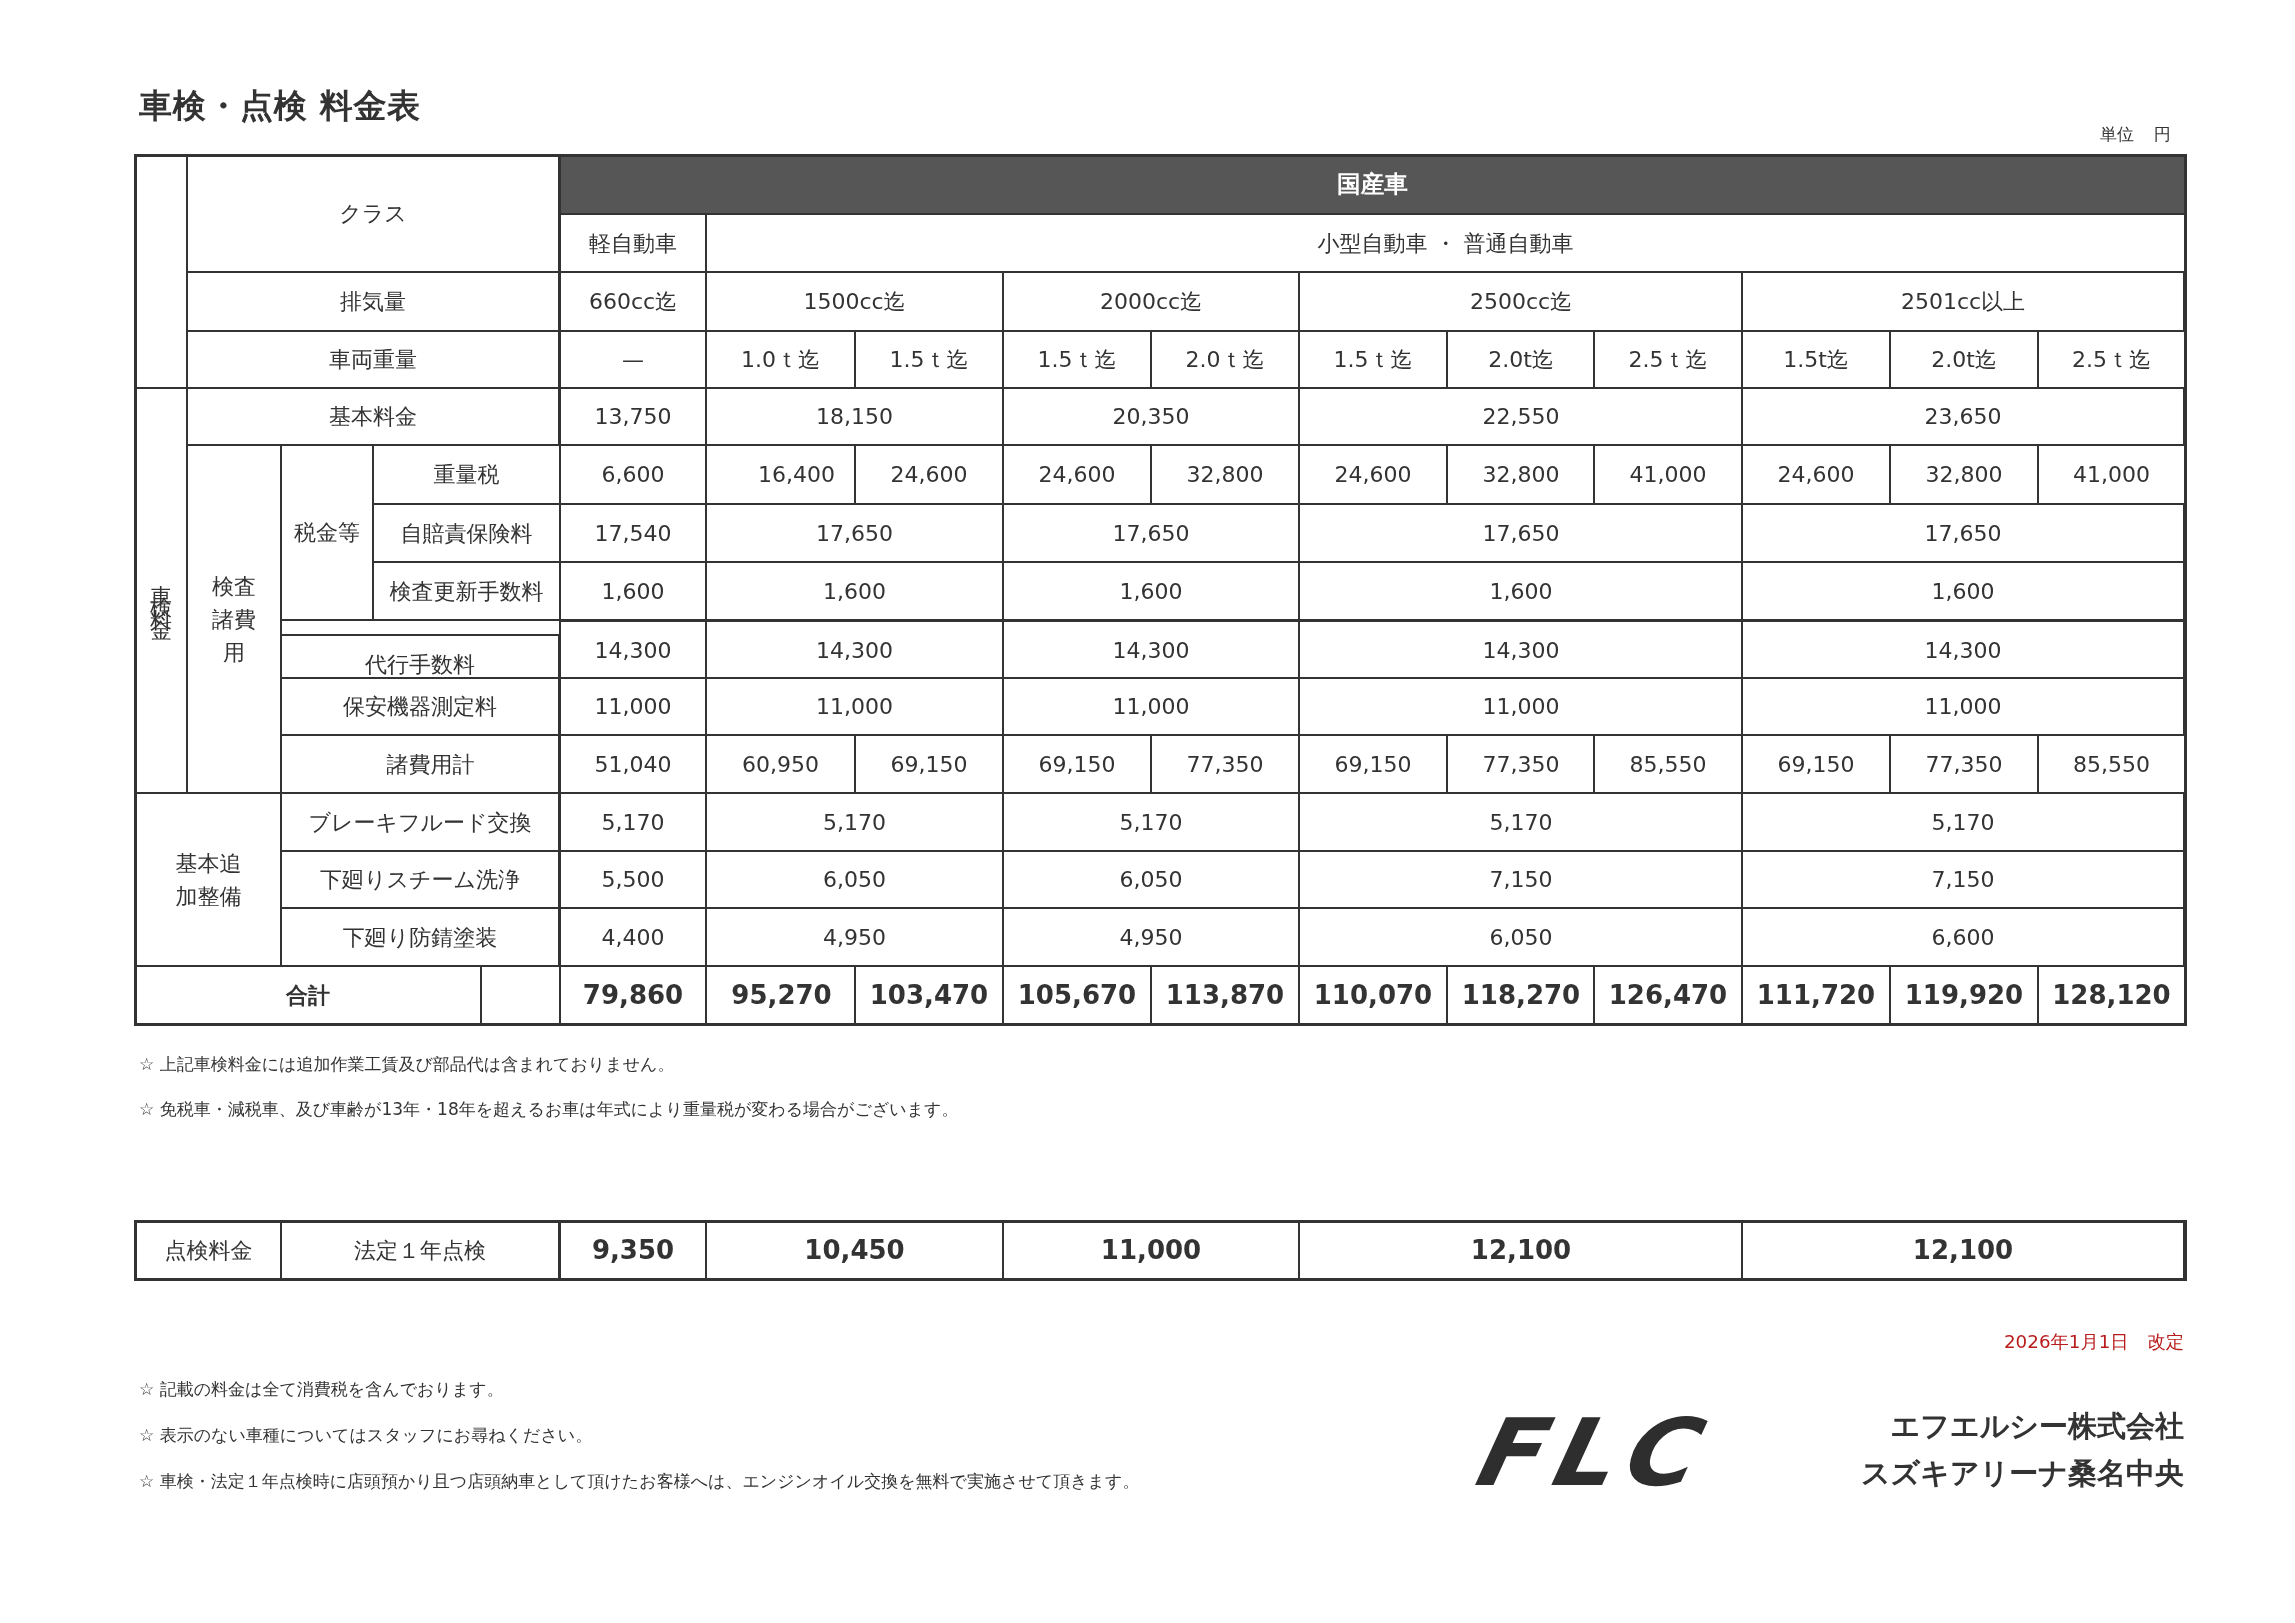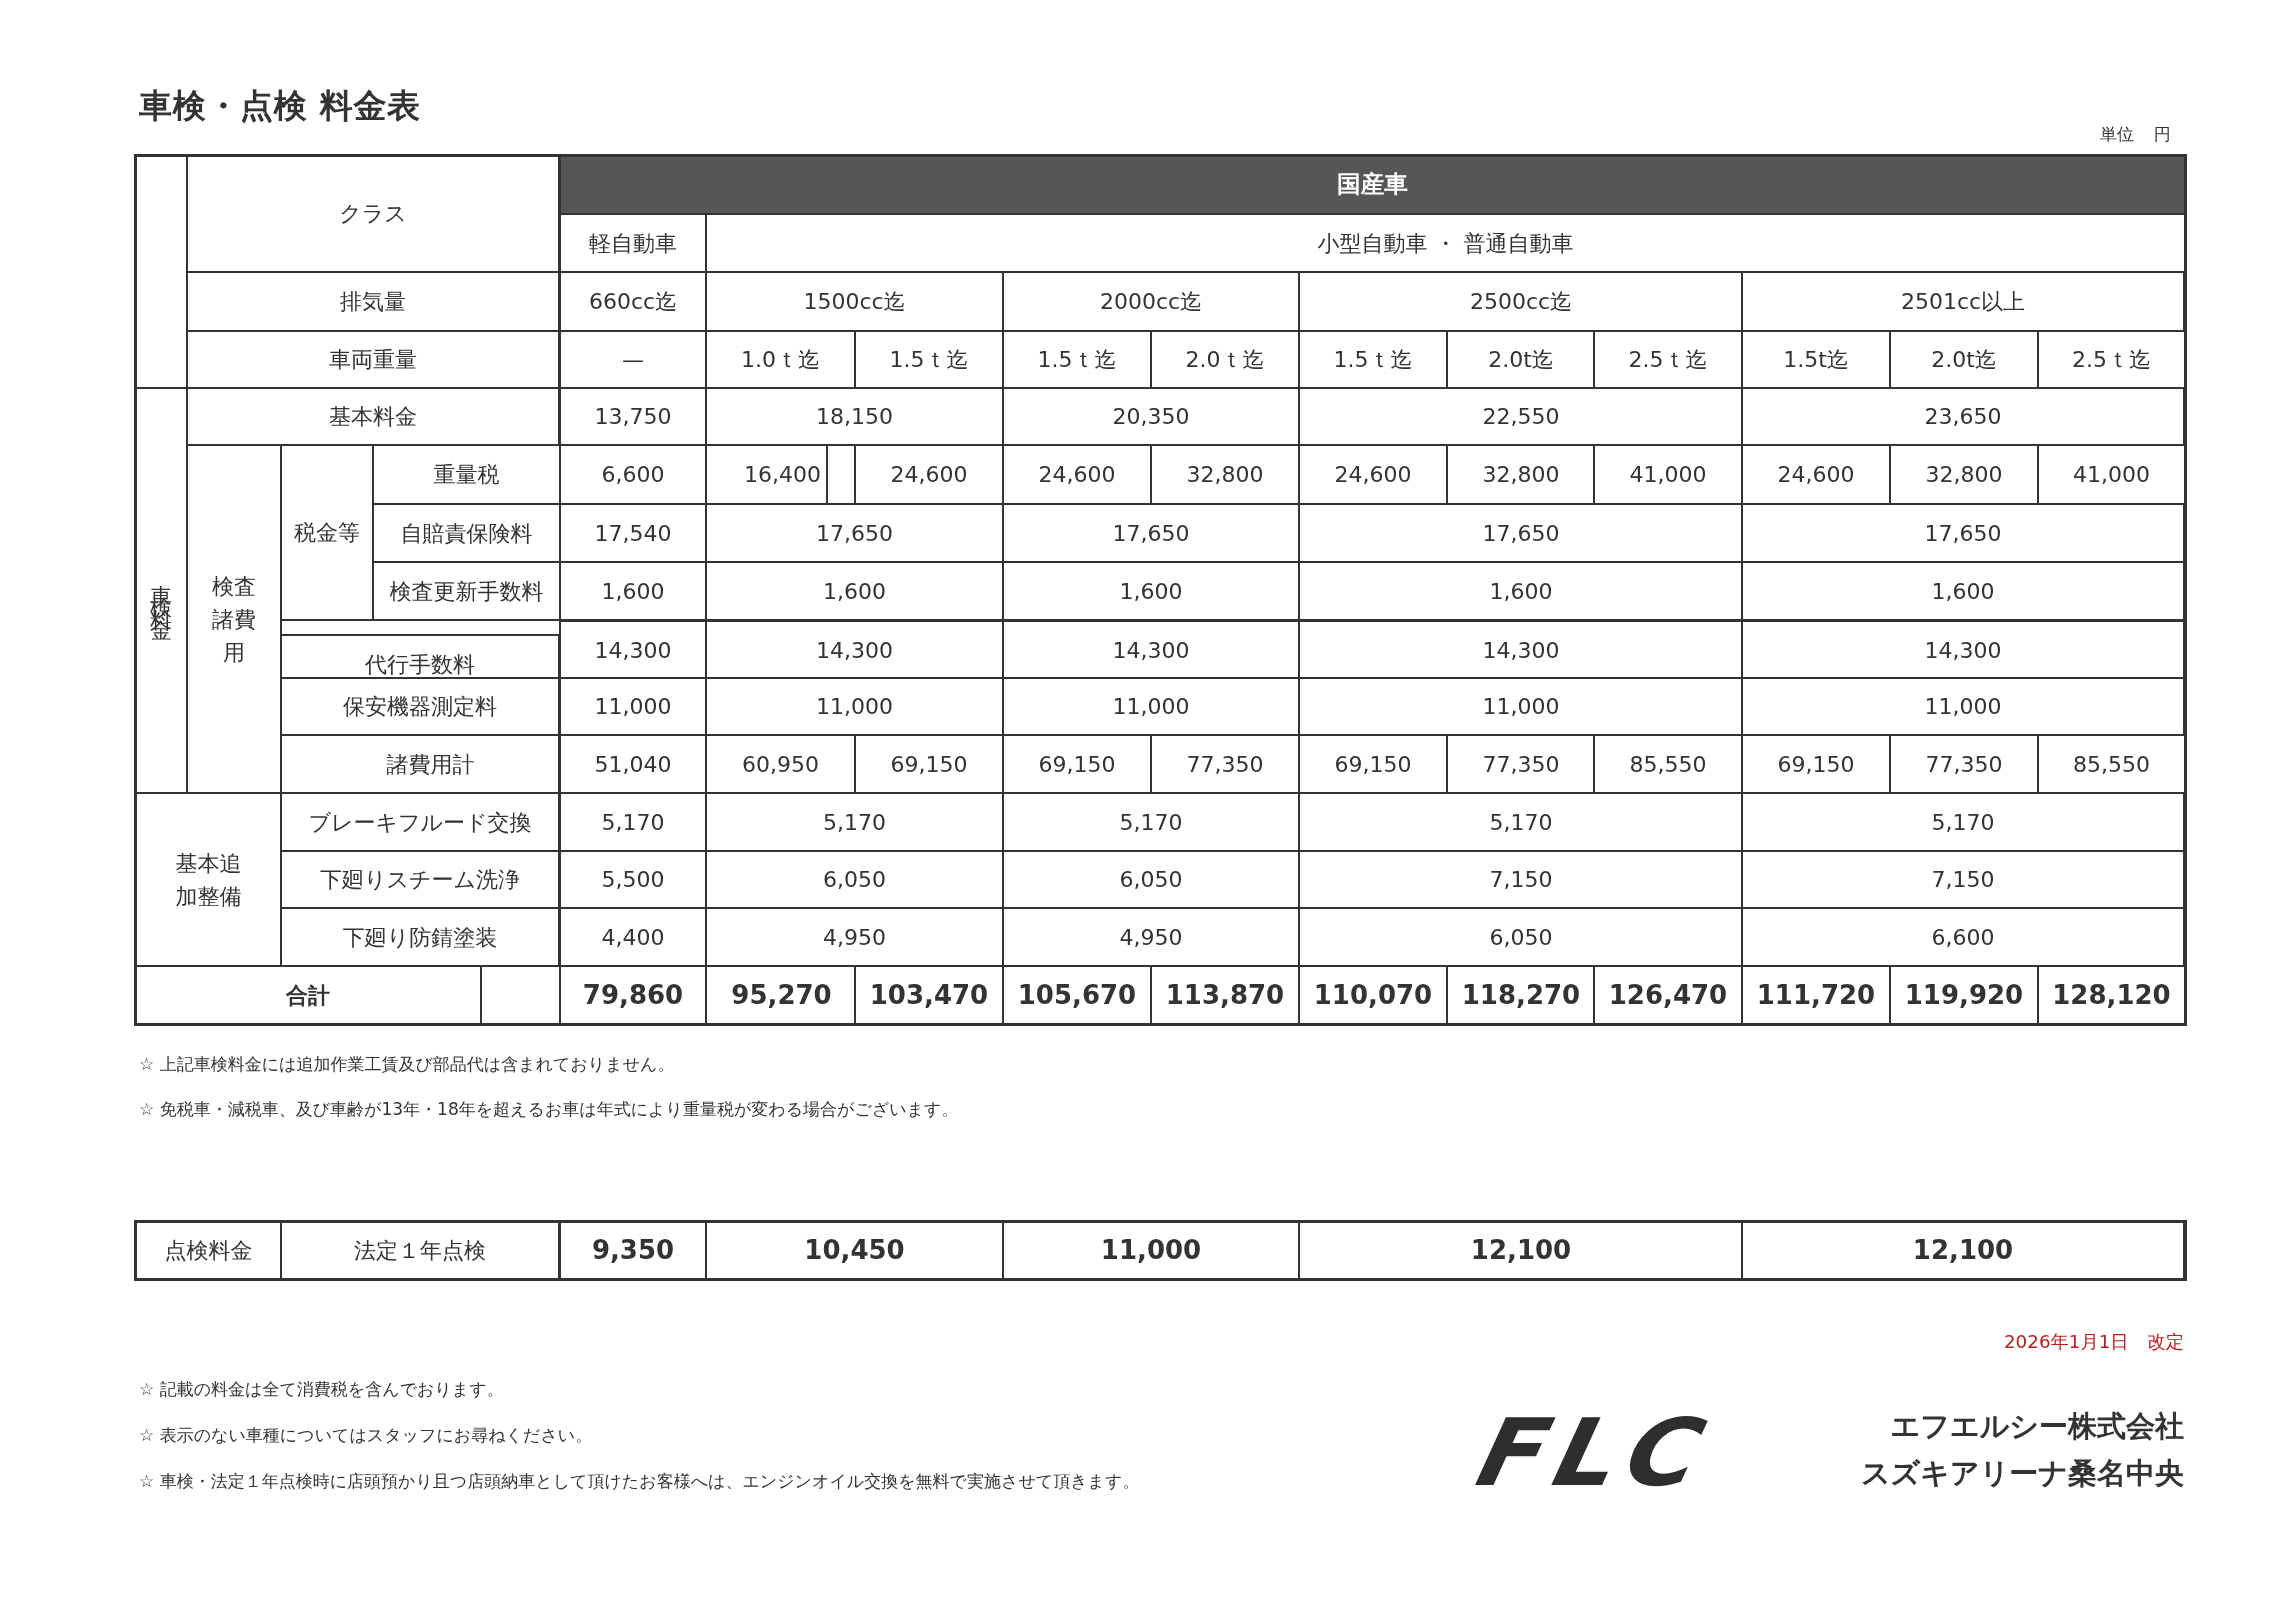--- a/index.html
+++ b/index.html
@@ -77,7 +77,7 @@
     <div class="cell" style="left: 281px; top: 445px; width: 94px; height: 177px;">税金等</div>
     <div class="cell" style="left: 373px; top: 445px; width: 189px; height: 61px;">重量税</div>
     <div class="cell" style="left: 560px; top: 445px; width: 148px; height: 61px;">6,600</div>
-    <div class="cell" style="left: 706px; top: 445px; width: 123px; height: 61px; padding-left: 32px;">16,400</div>
+    <div class="cell" style="left: 706px; top: 445px; width: 151px; height: 61px; padding-left: 32px;">16,400</div>
     <div class="cell" style="left: 855px; top: 445px; width: 150px; height: 61px;">24,600</div>
     <div class="cell" style="left: 1003px; top: 445px; width: 150px; height: 61px;">24,600</div>
     <div class="cell" style="left: 1151px; top: 445px; width: 150px; height: 61px;">32,800</div>

